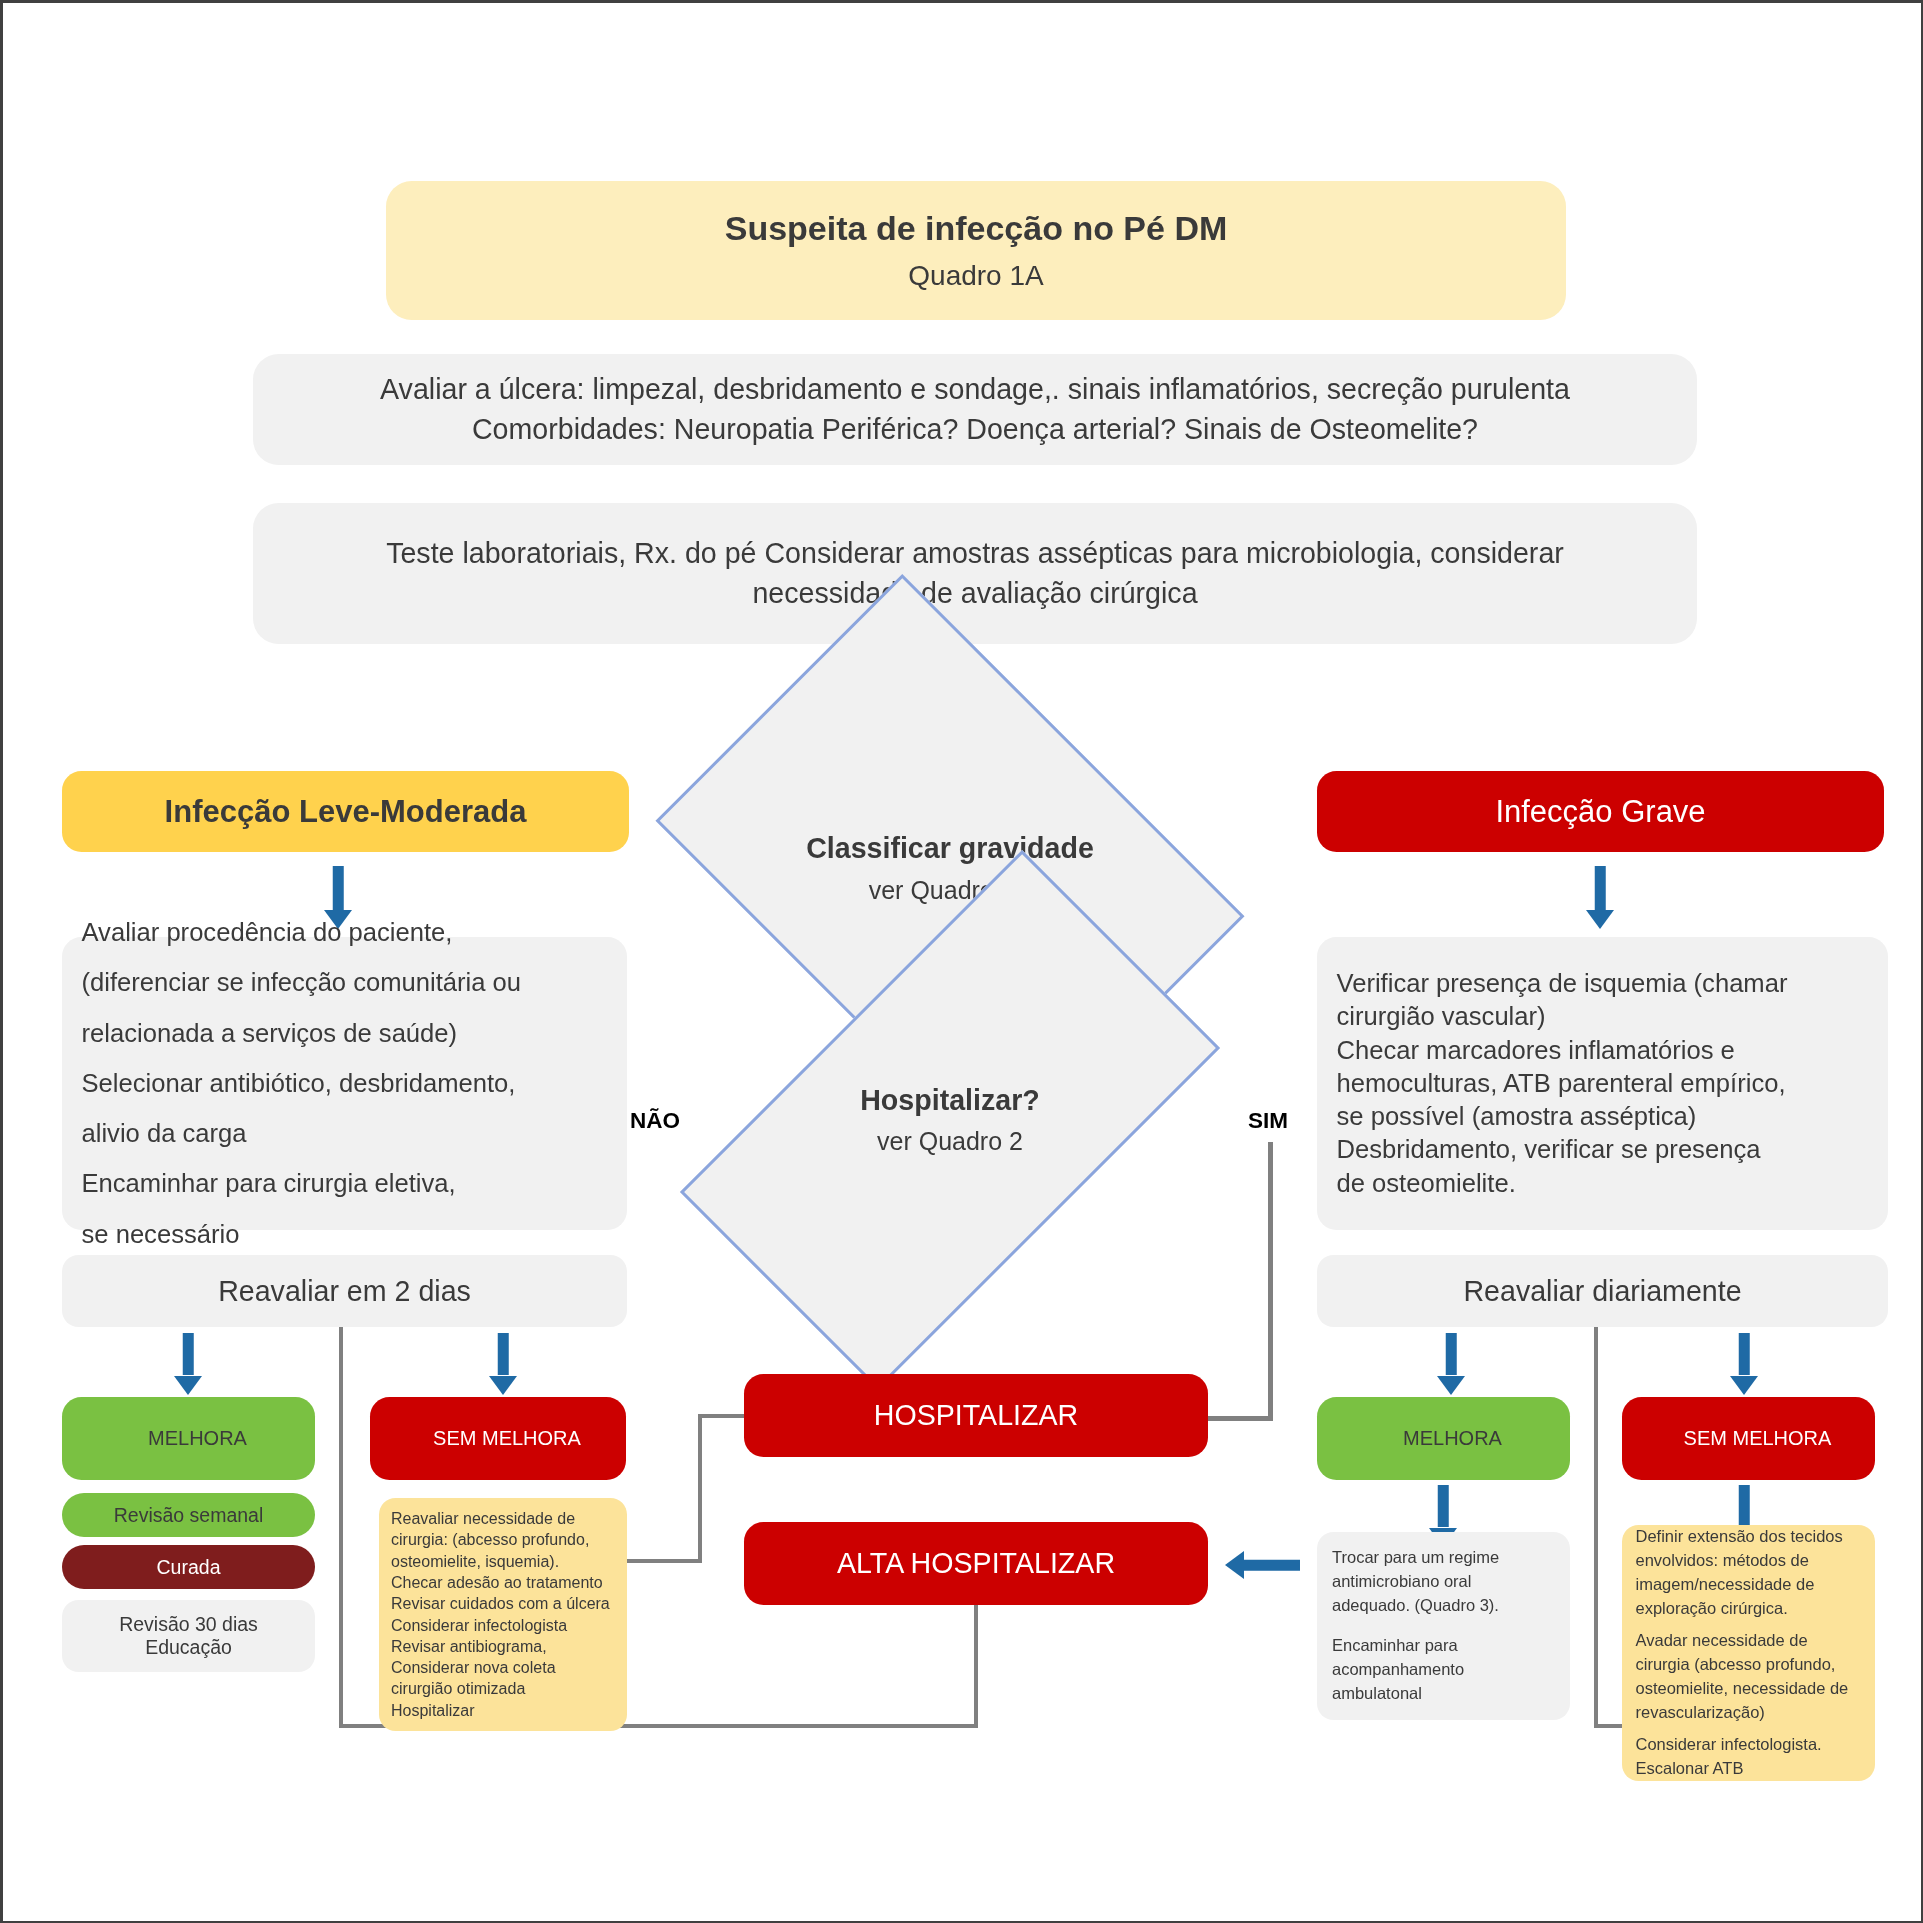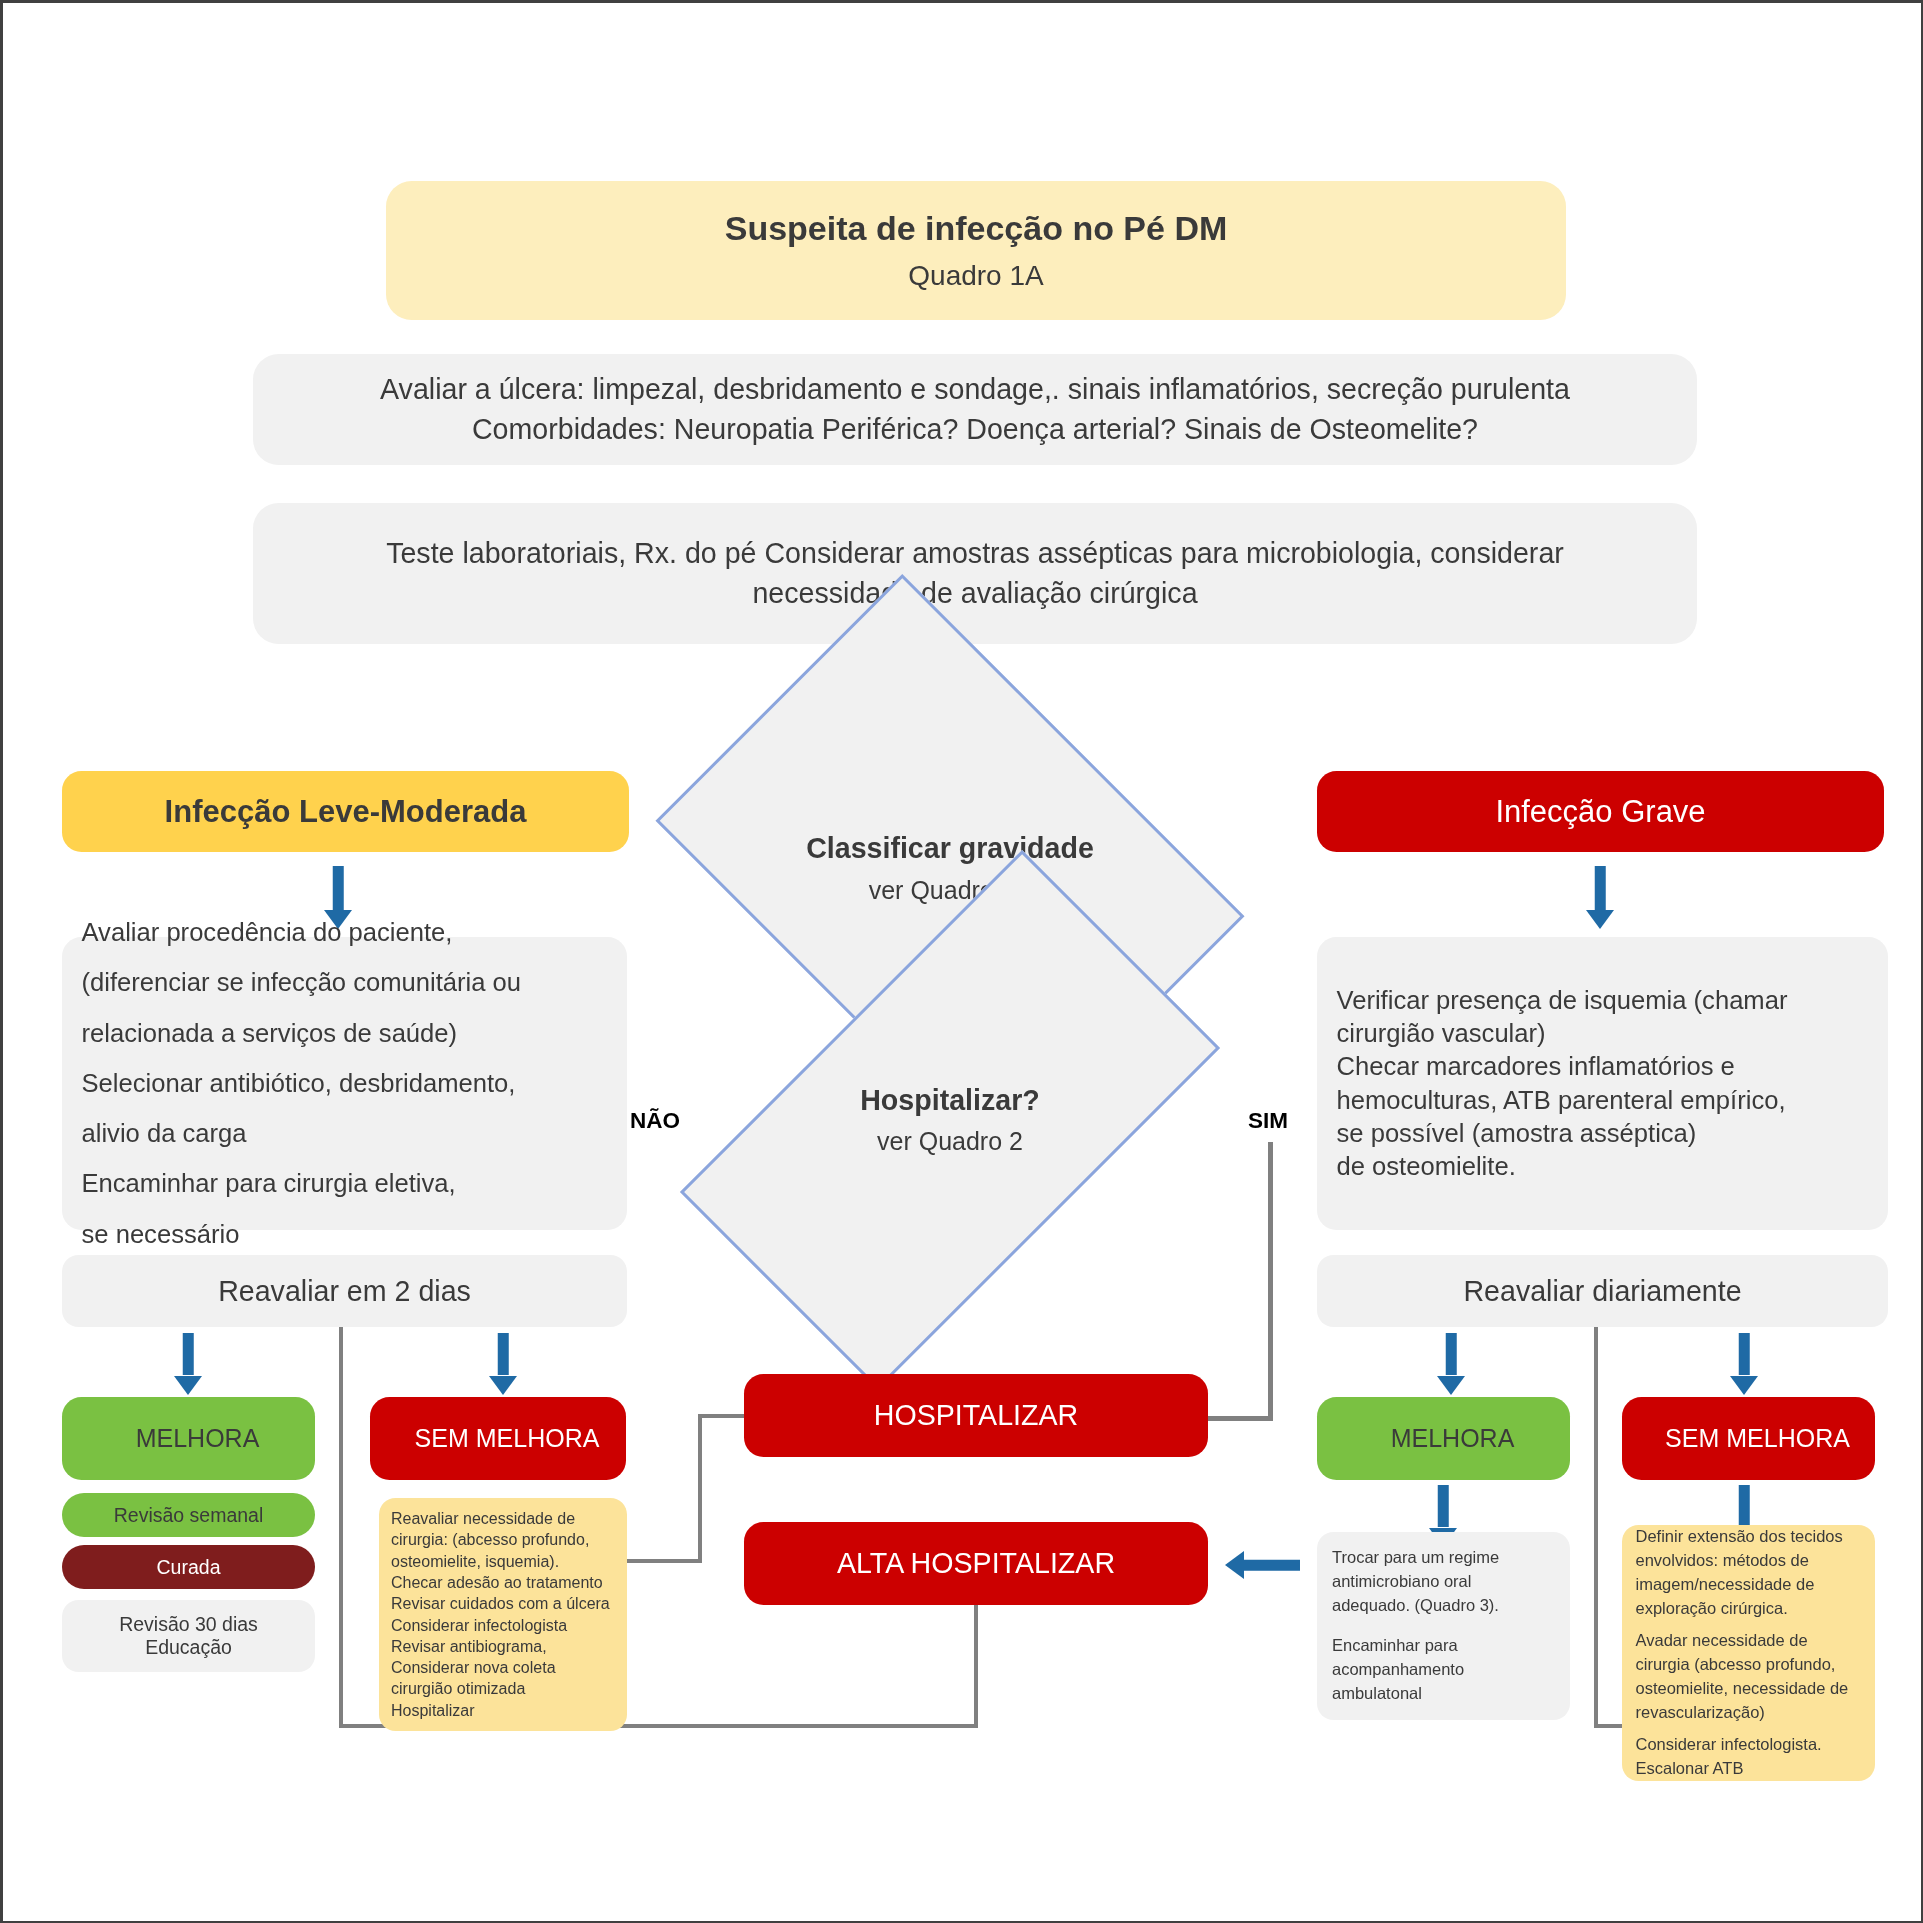--- a/index.html
+++ b/index.html
@@ -196,6 +196,7 @@
     <span class="line t-body">Checar marcadores inflamatórios e</span>
     <span class="line t-body">hemoculturas, ATB parenteral empírico,</span>
     <span class="line t-body">se possível (amostra asséptica)</span>
+    <span class="line t-body">Desbridamento, verificar se presença</span>
     <span class="line t-body">de osteomielite.</span>
   </div>
 

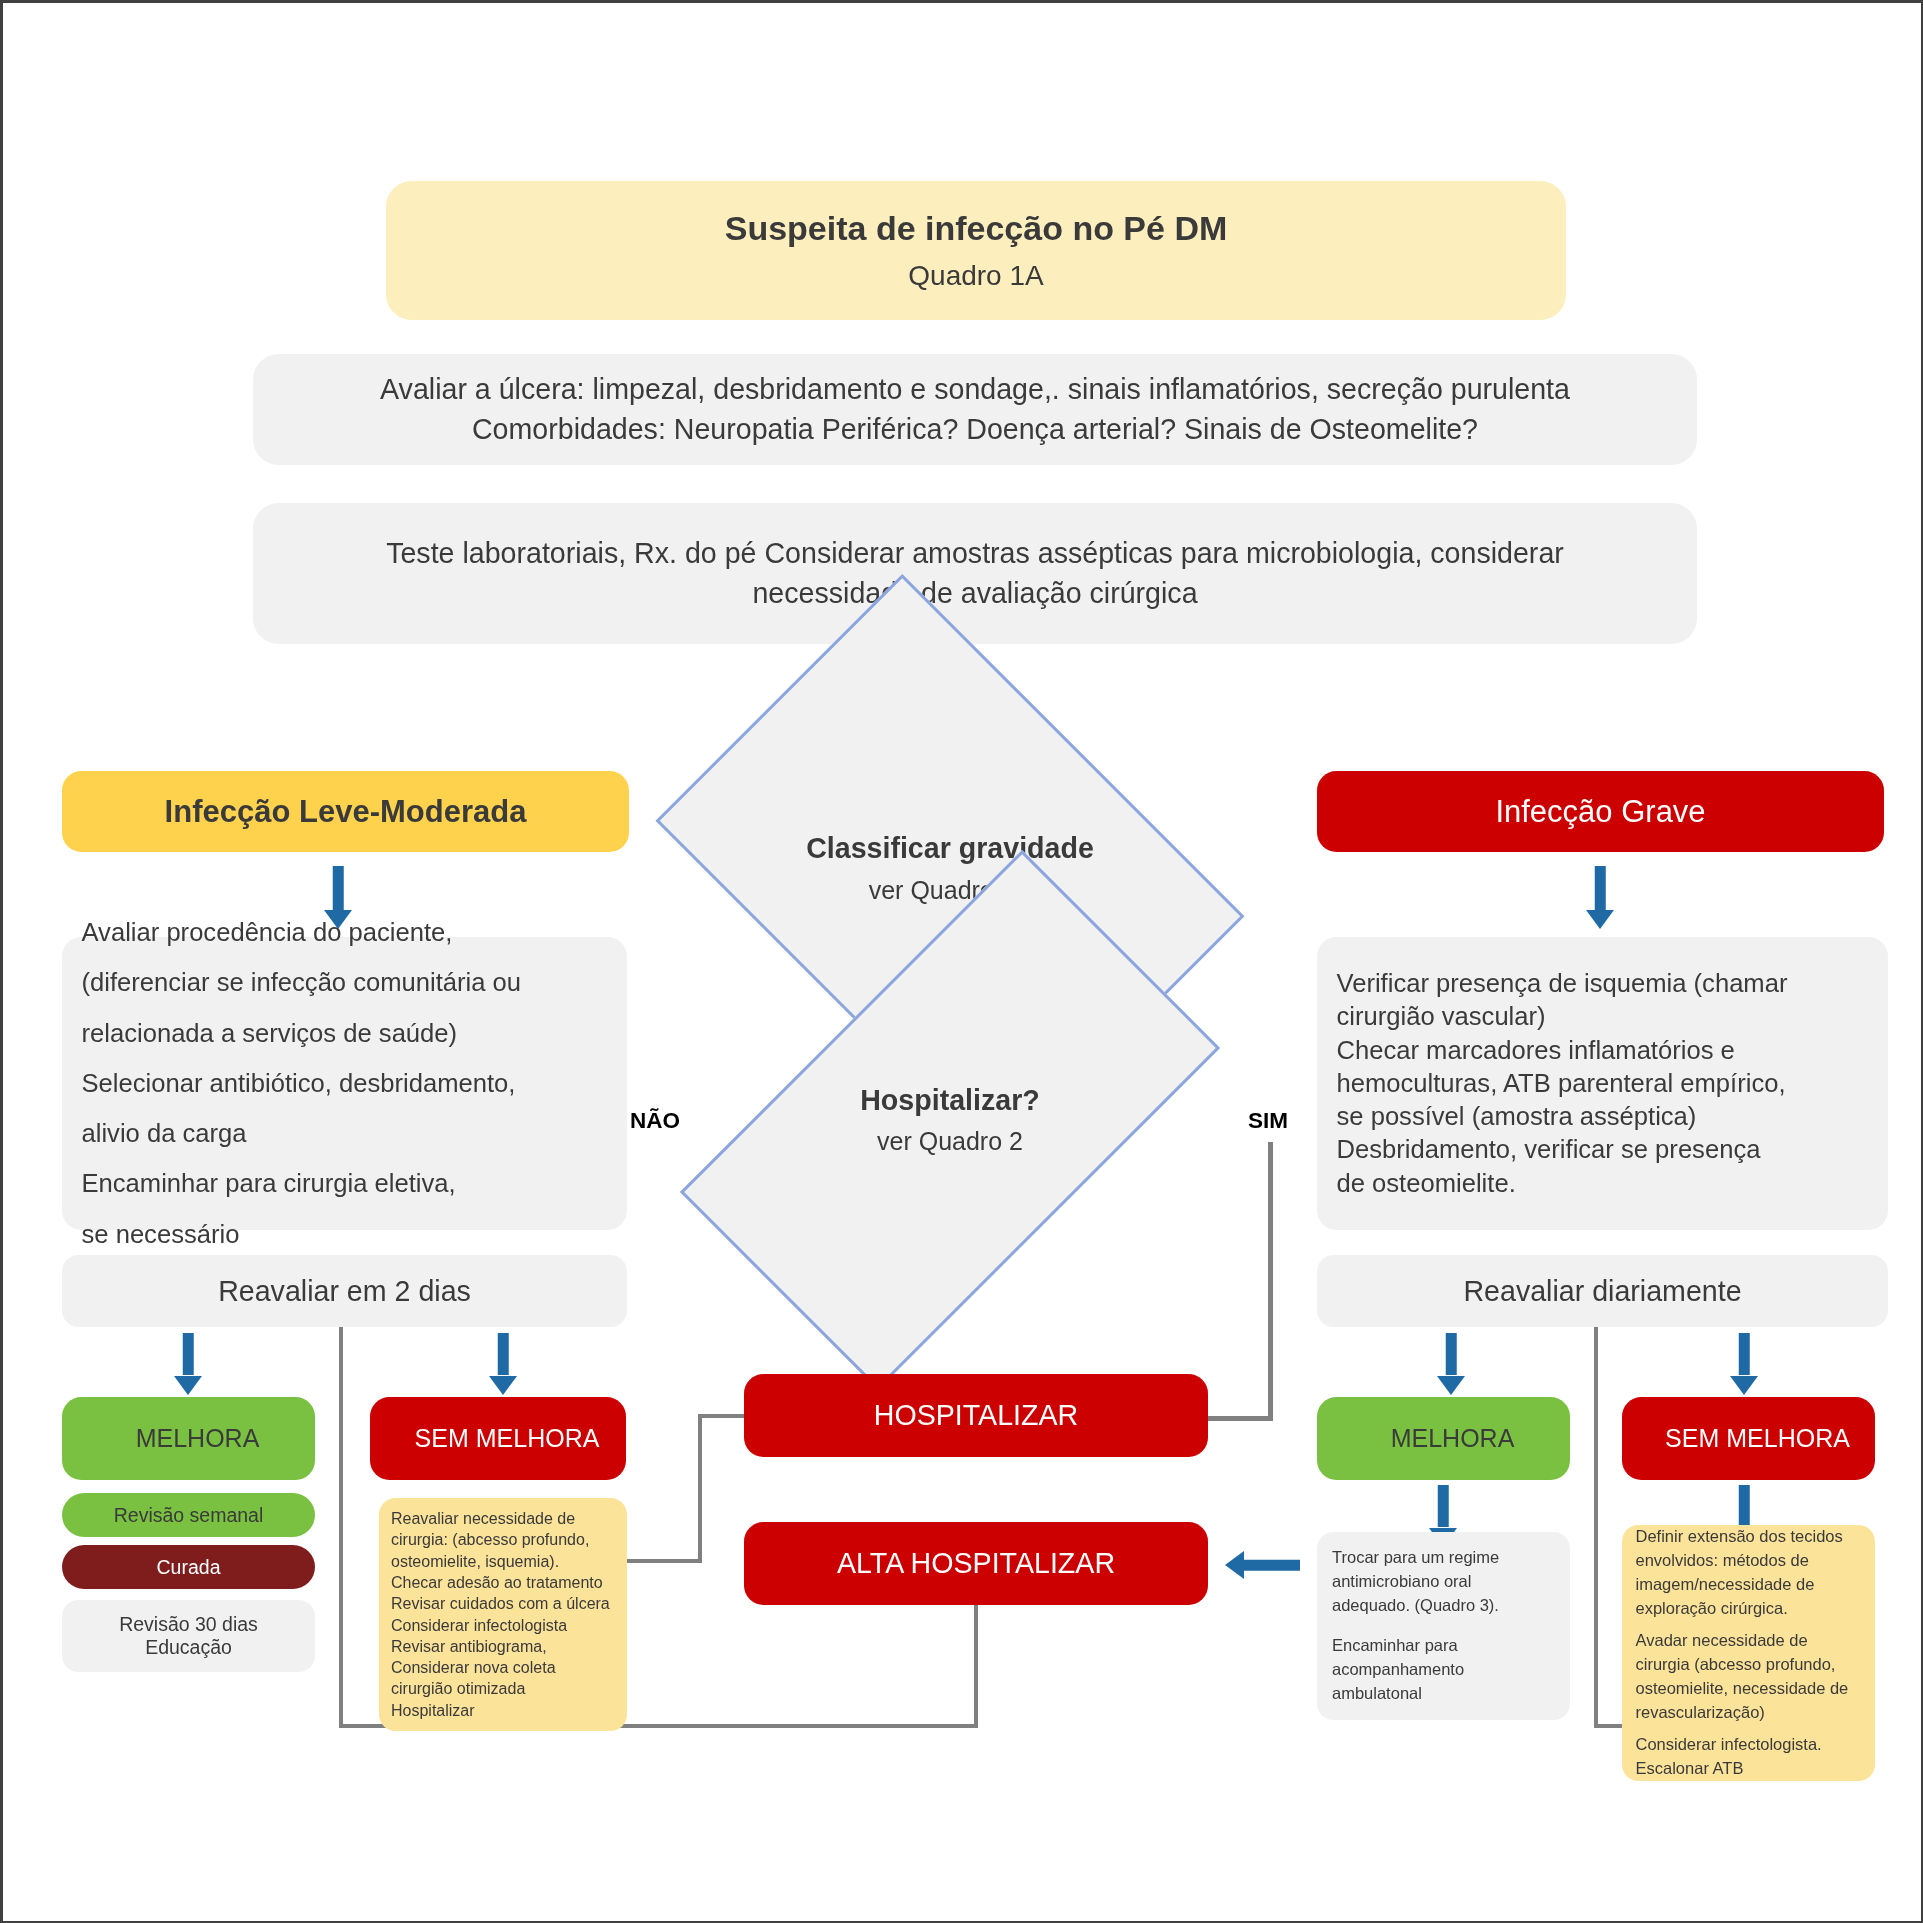--- a/index.html
+++ b/index.html
@@ -53,7 +53,7 @@
   .t-hdr2    { font-size: 31px; }
   .t-diamond { font-size: 28.6px; font-weight: bold; }
   .t-diamond-sub { font-size: 25px; }
-  .t-chip    { font-size: 25px; padding-left: 18px; }
+  .t-chip    { font-size: 20px; padding-left: 18px; }
   .t-chipsm  { font-size: 19.5px; }
   .t-big     { font-size: 28.6px; }
   .t-small   { font-size: 16px; line-height: 1.33; }

